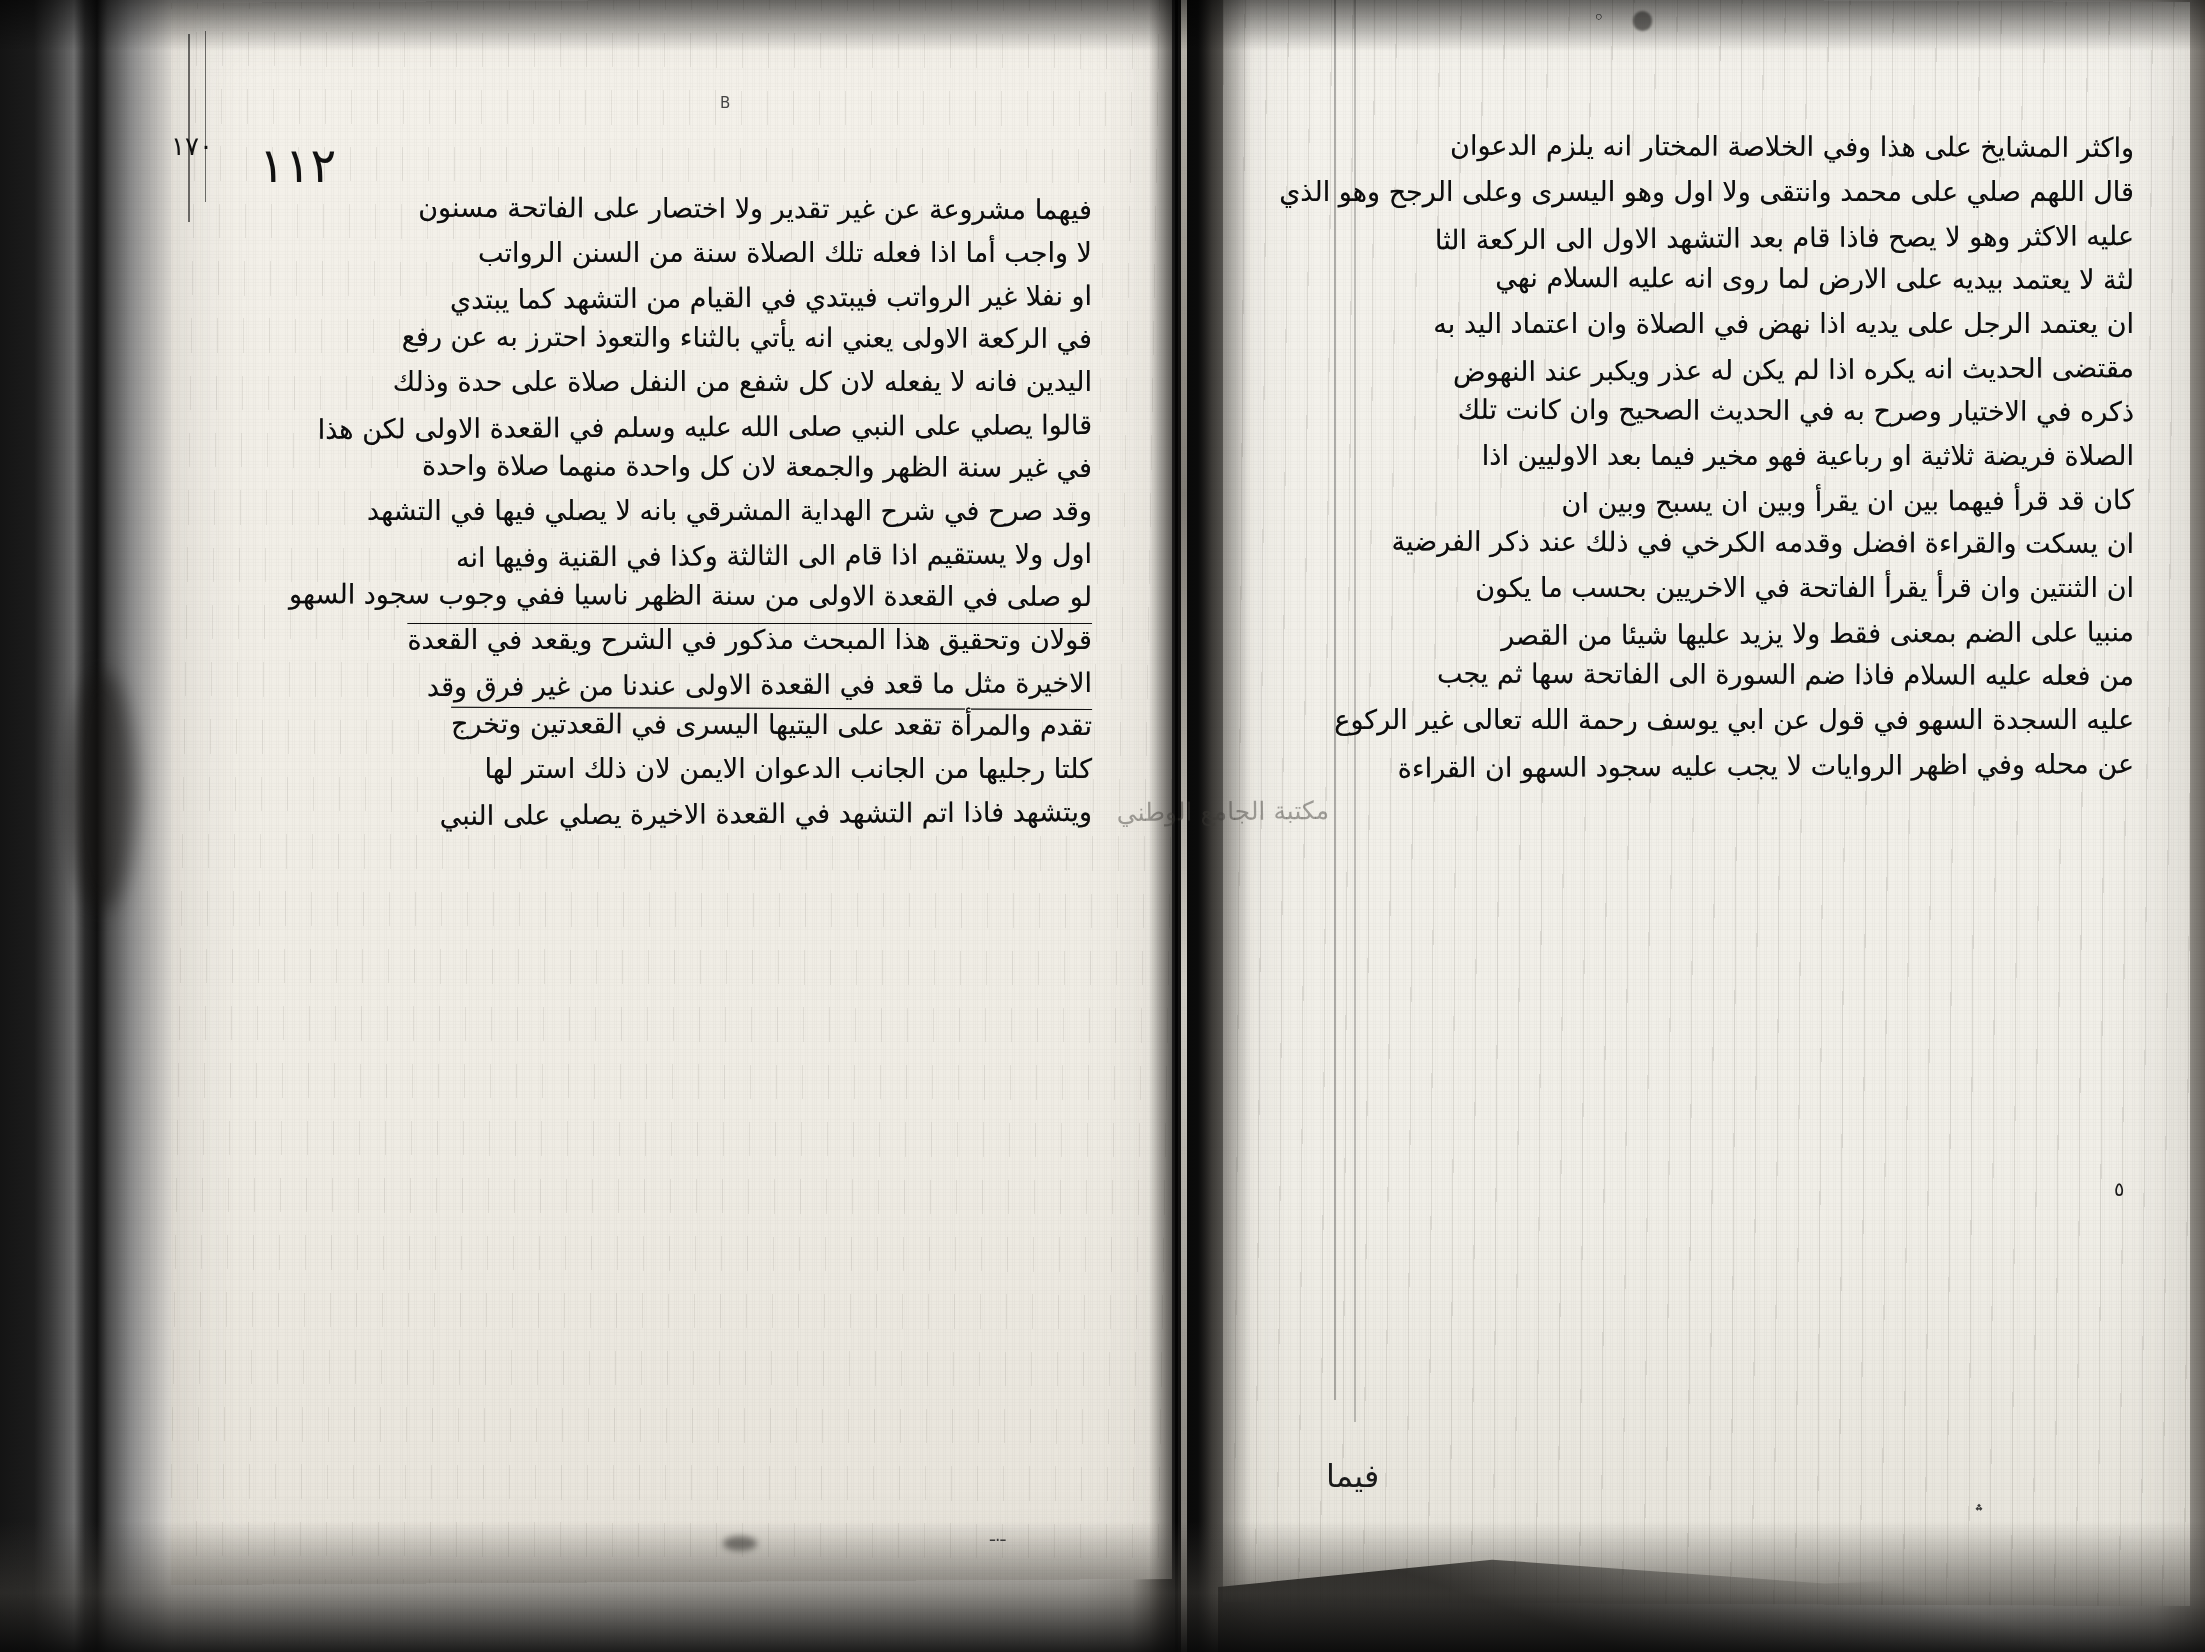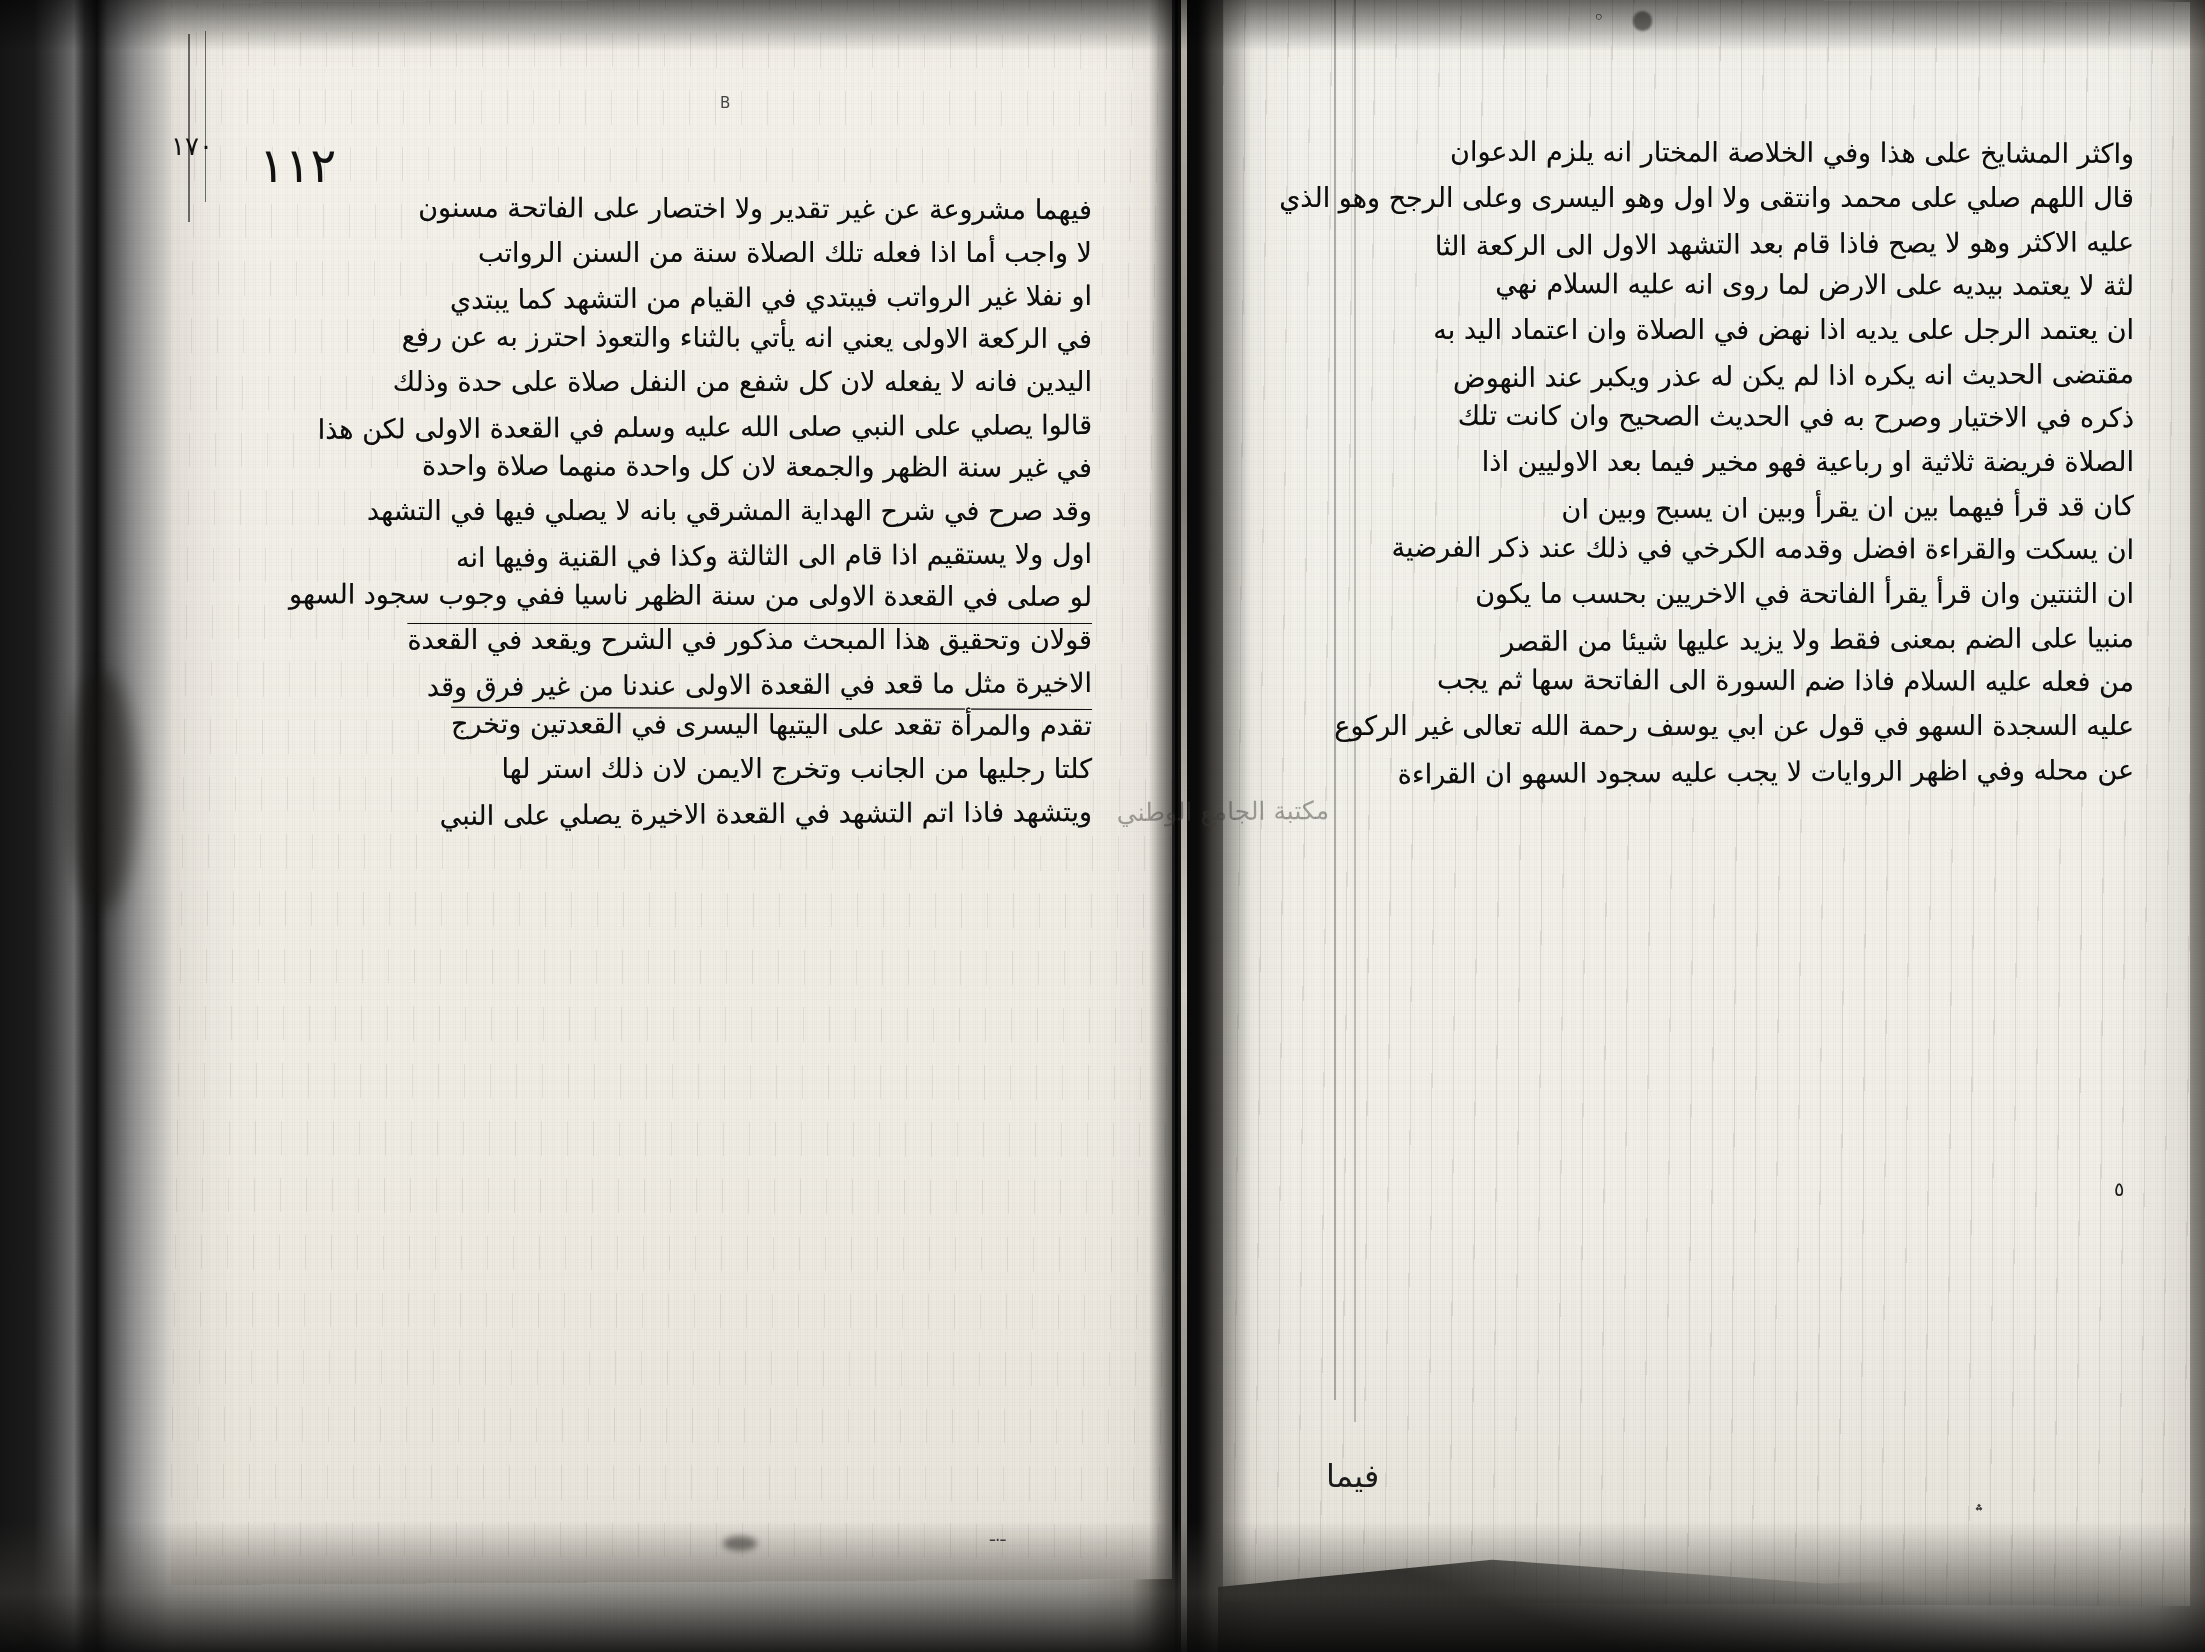--- a/index.html
+++ b/index.html
@@ -152,7 +152,7 @@
   
   .textblock.right {
     left: 1246px;
-    top: 140px;
+    top: 134px;
     width: 888px;
   }
   .textblock.right .line { font-size: 27px; margin-bottom: 17px; }

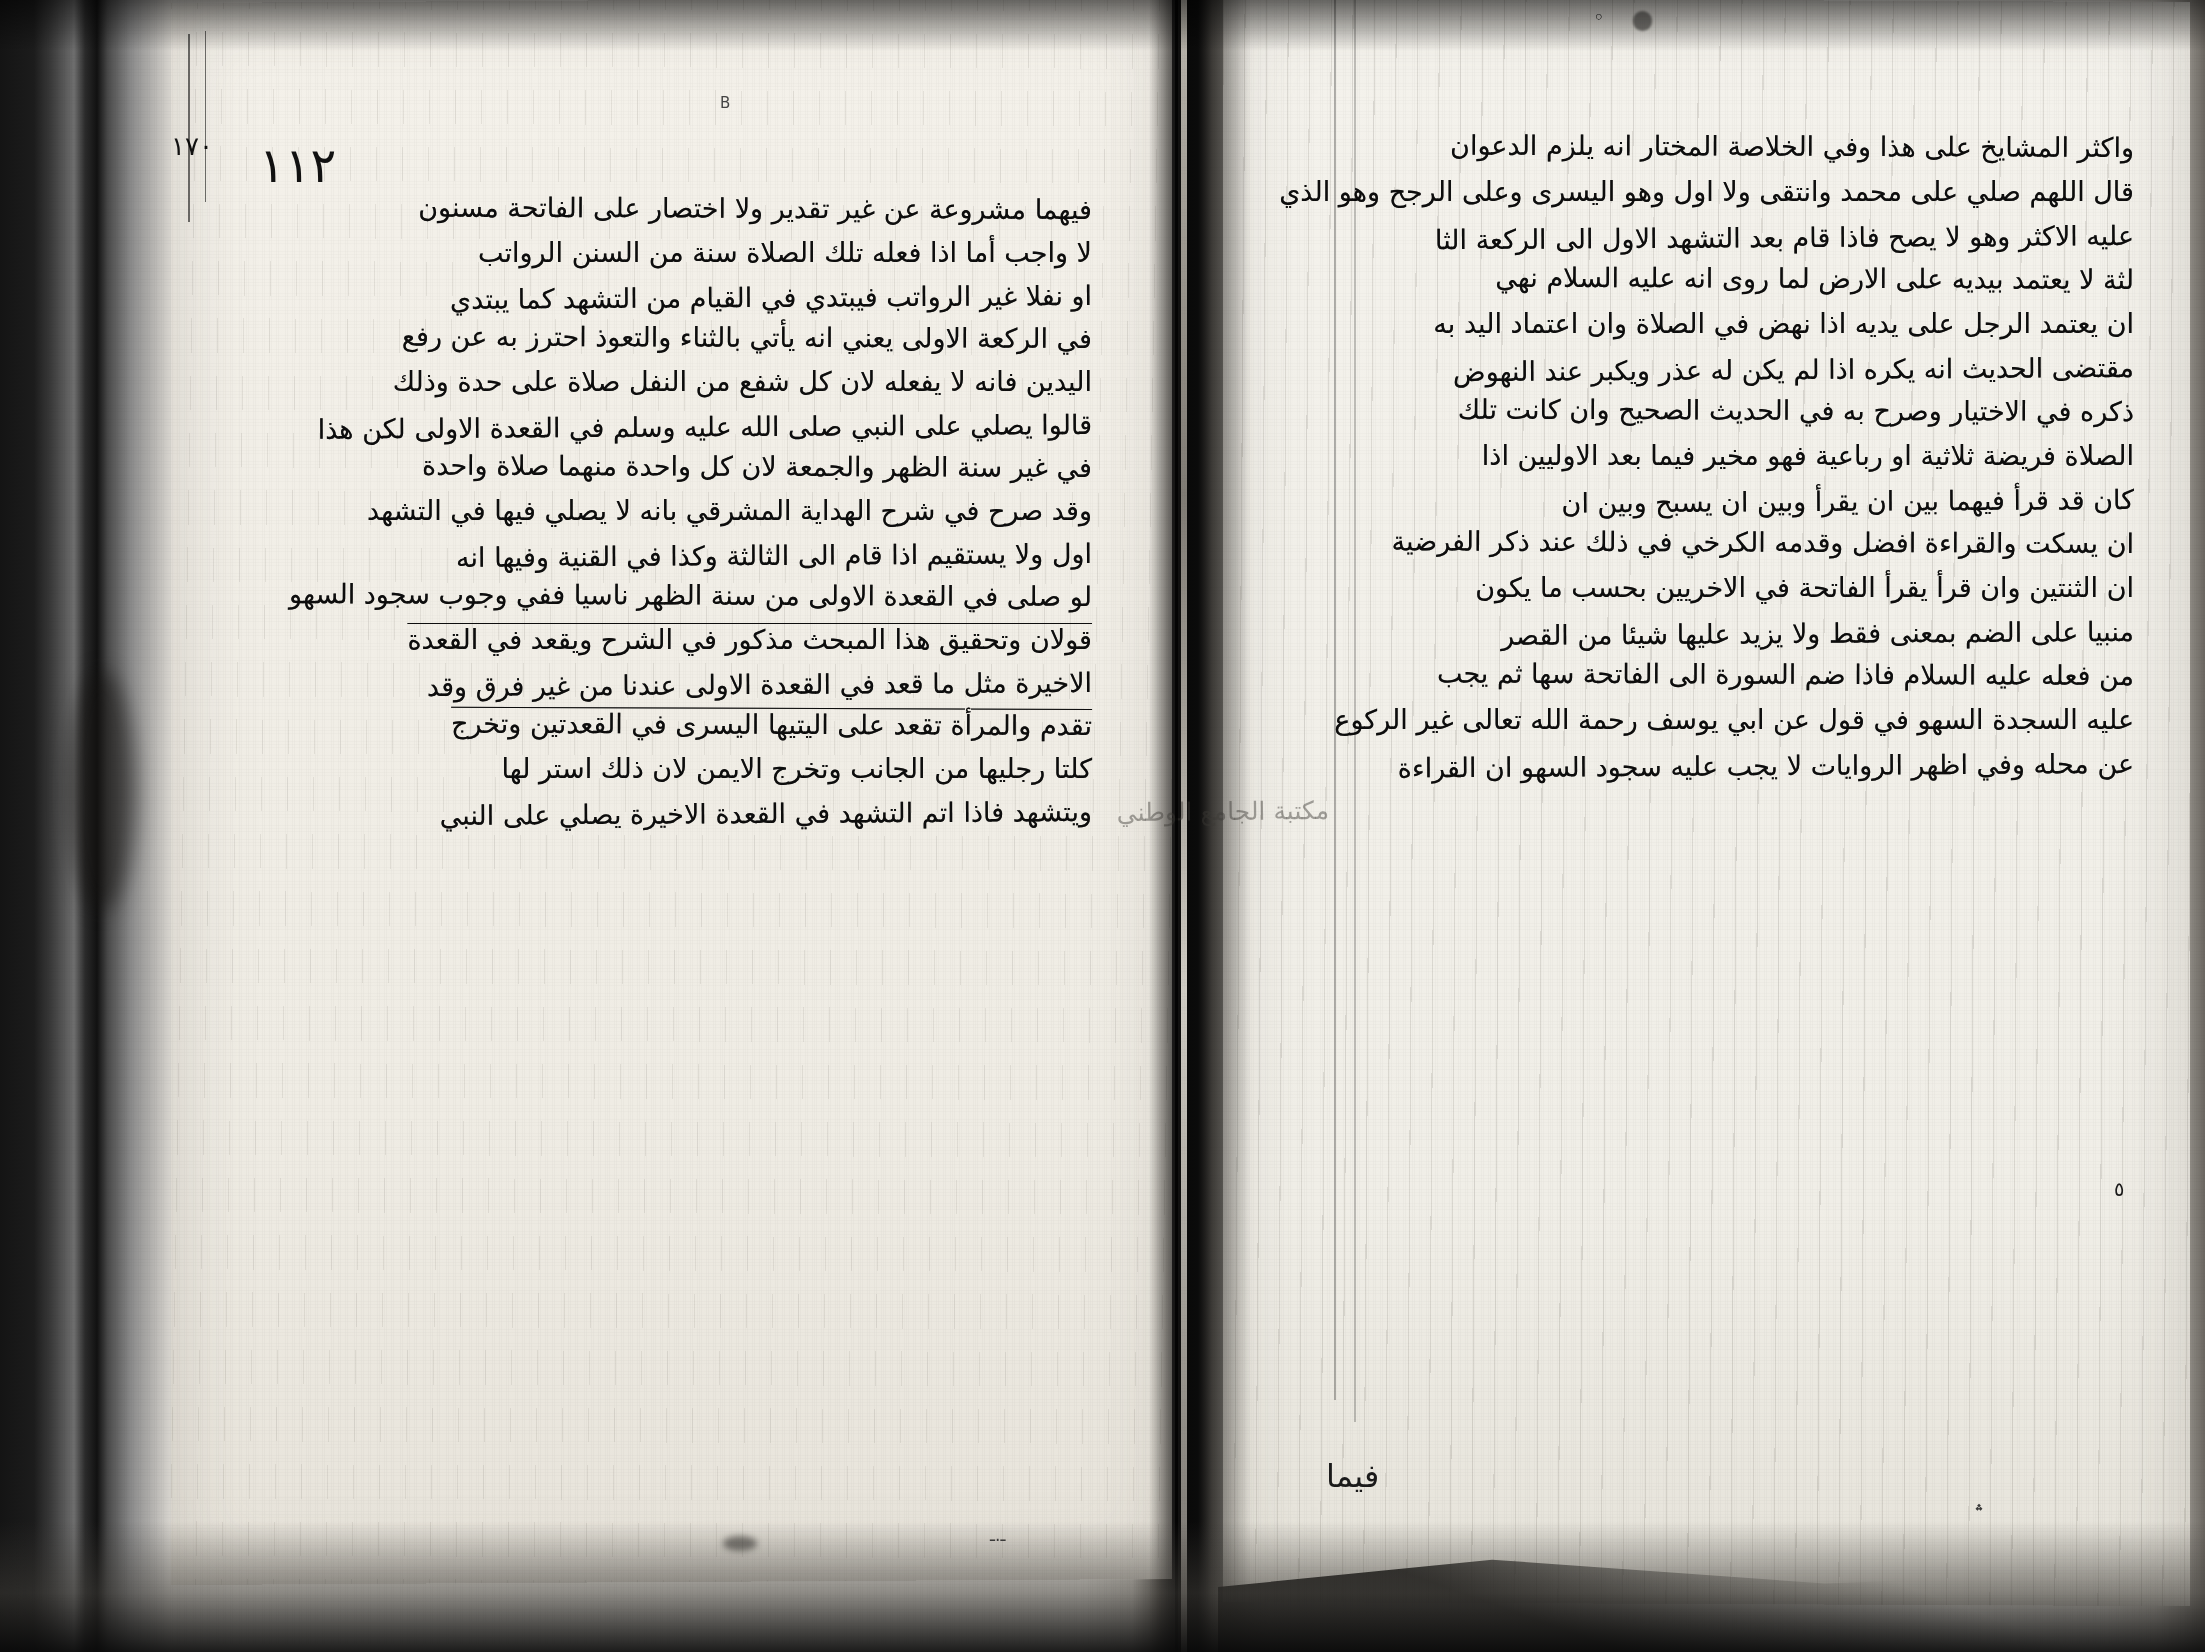--- a/index.html
+++ b/index.html
@@ -259,7 +259,7 @@
     <div class="line marked">قولان وتحقيق هذا المبحث مذكور في الشرح ويقعد في القعدة</div>
     <div class="line">الاخيرة مثل ما قعد في القعدة الاولى عندنا من غير فرق وقد</div>
     <div class="line marked">تقدم والمرأة تقعد على اليتيها اليسرى في القعدتين وتخرج</div>
-    <div class="line">كلتا رجليها من الجانب وتخرج الايمن لان ذلك استر لها</div>
+    <div class="line">كلتا رجليها من الجانب الدعوان الايمن لان ذلك استر لها</div>
     <div class="line">ويتشهد فاذا اتم التشهد في القعدة الاخيرة يصلي على النبي</div>
   </div>
 

